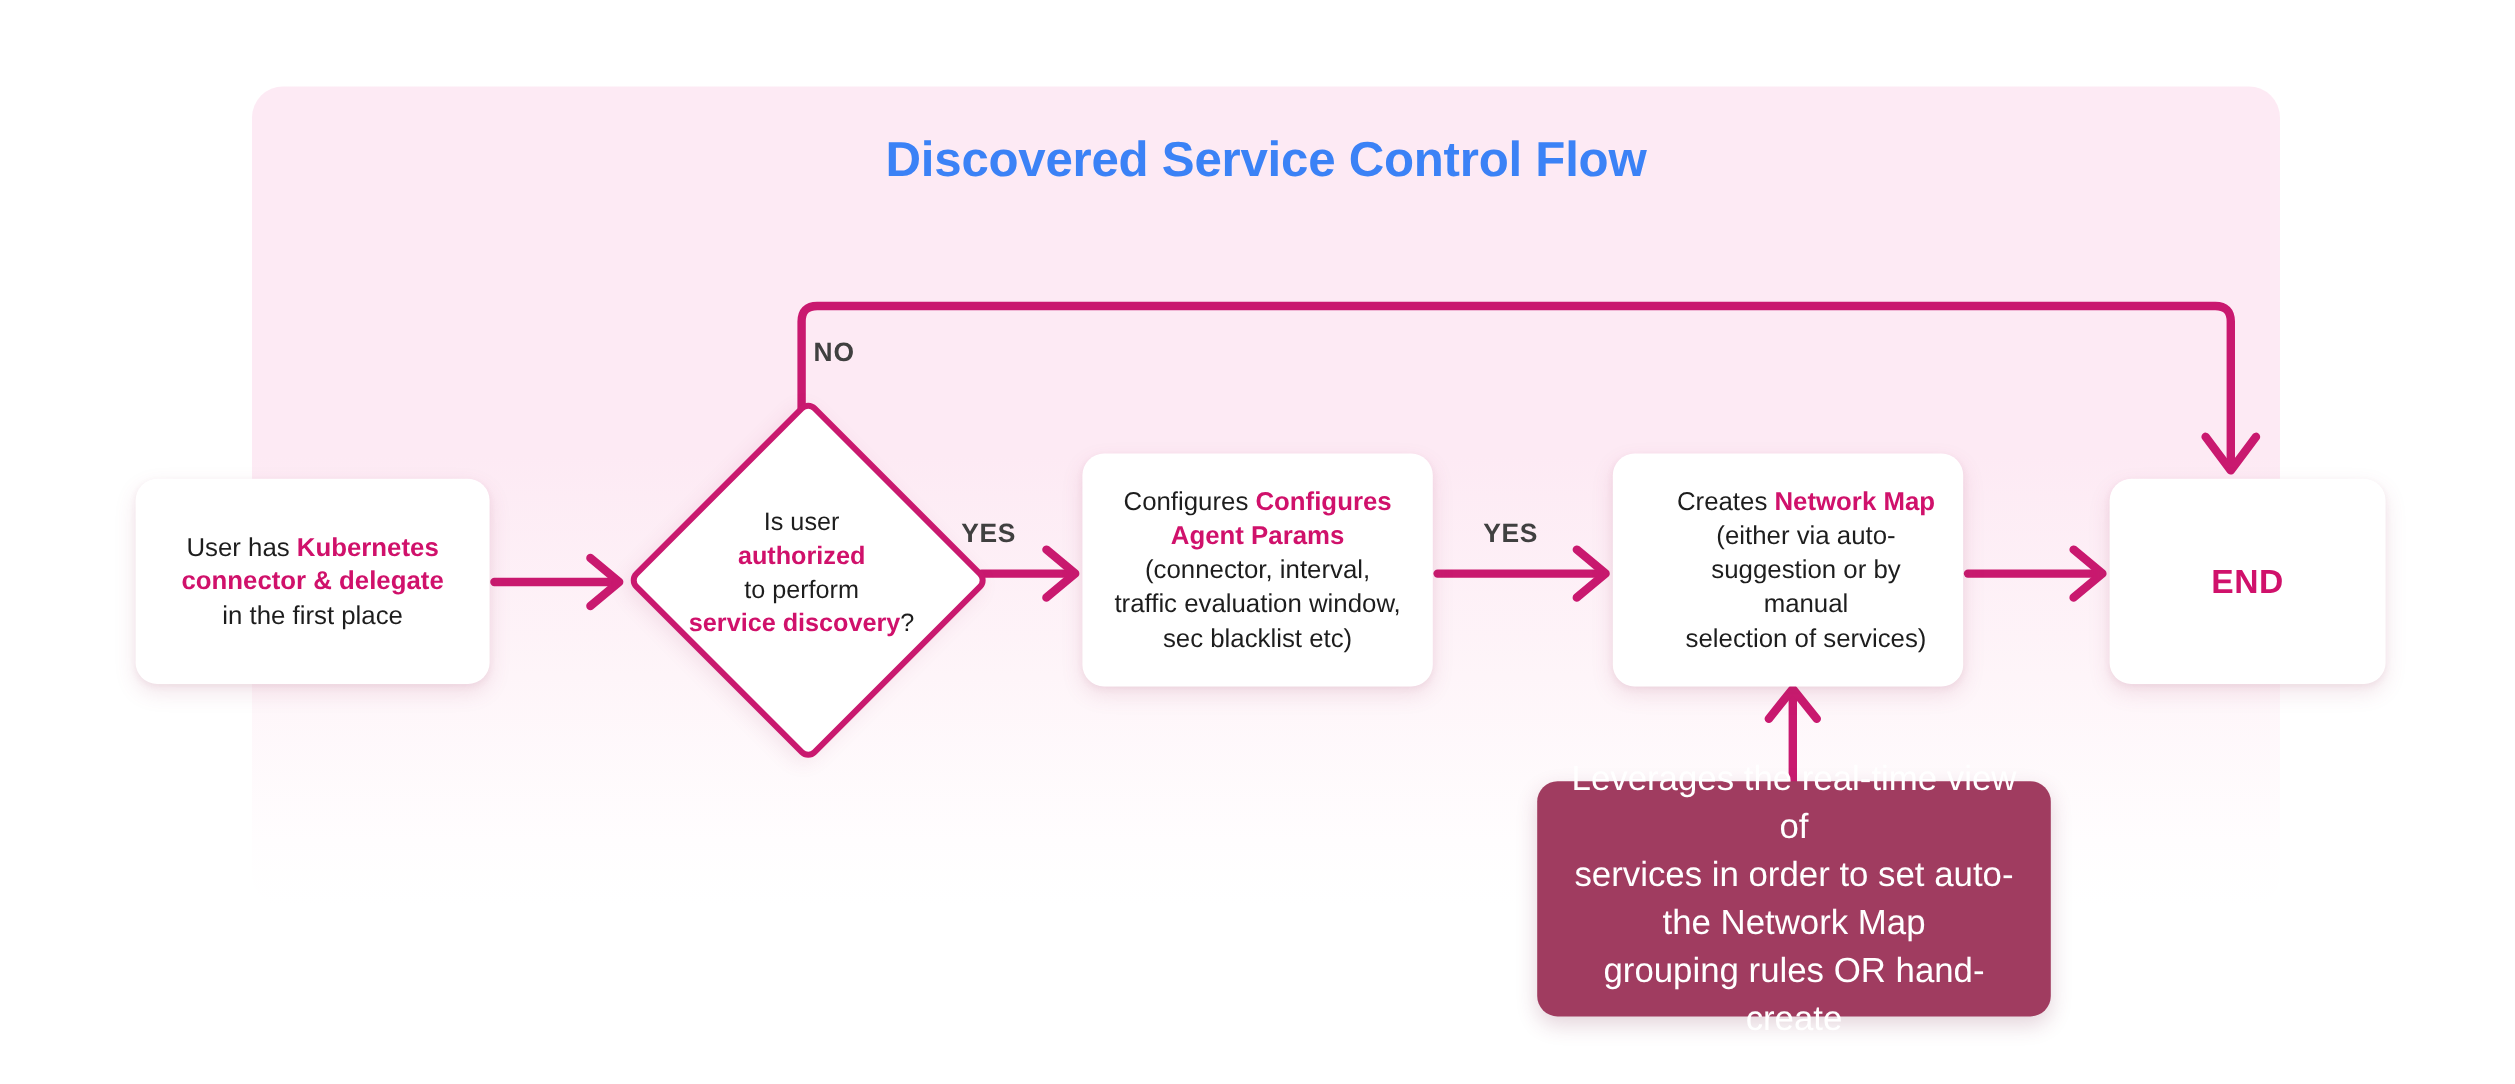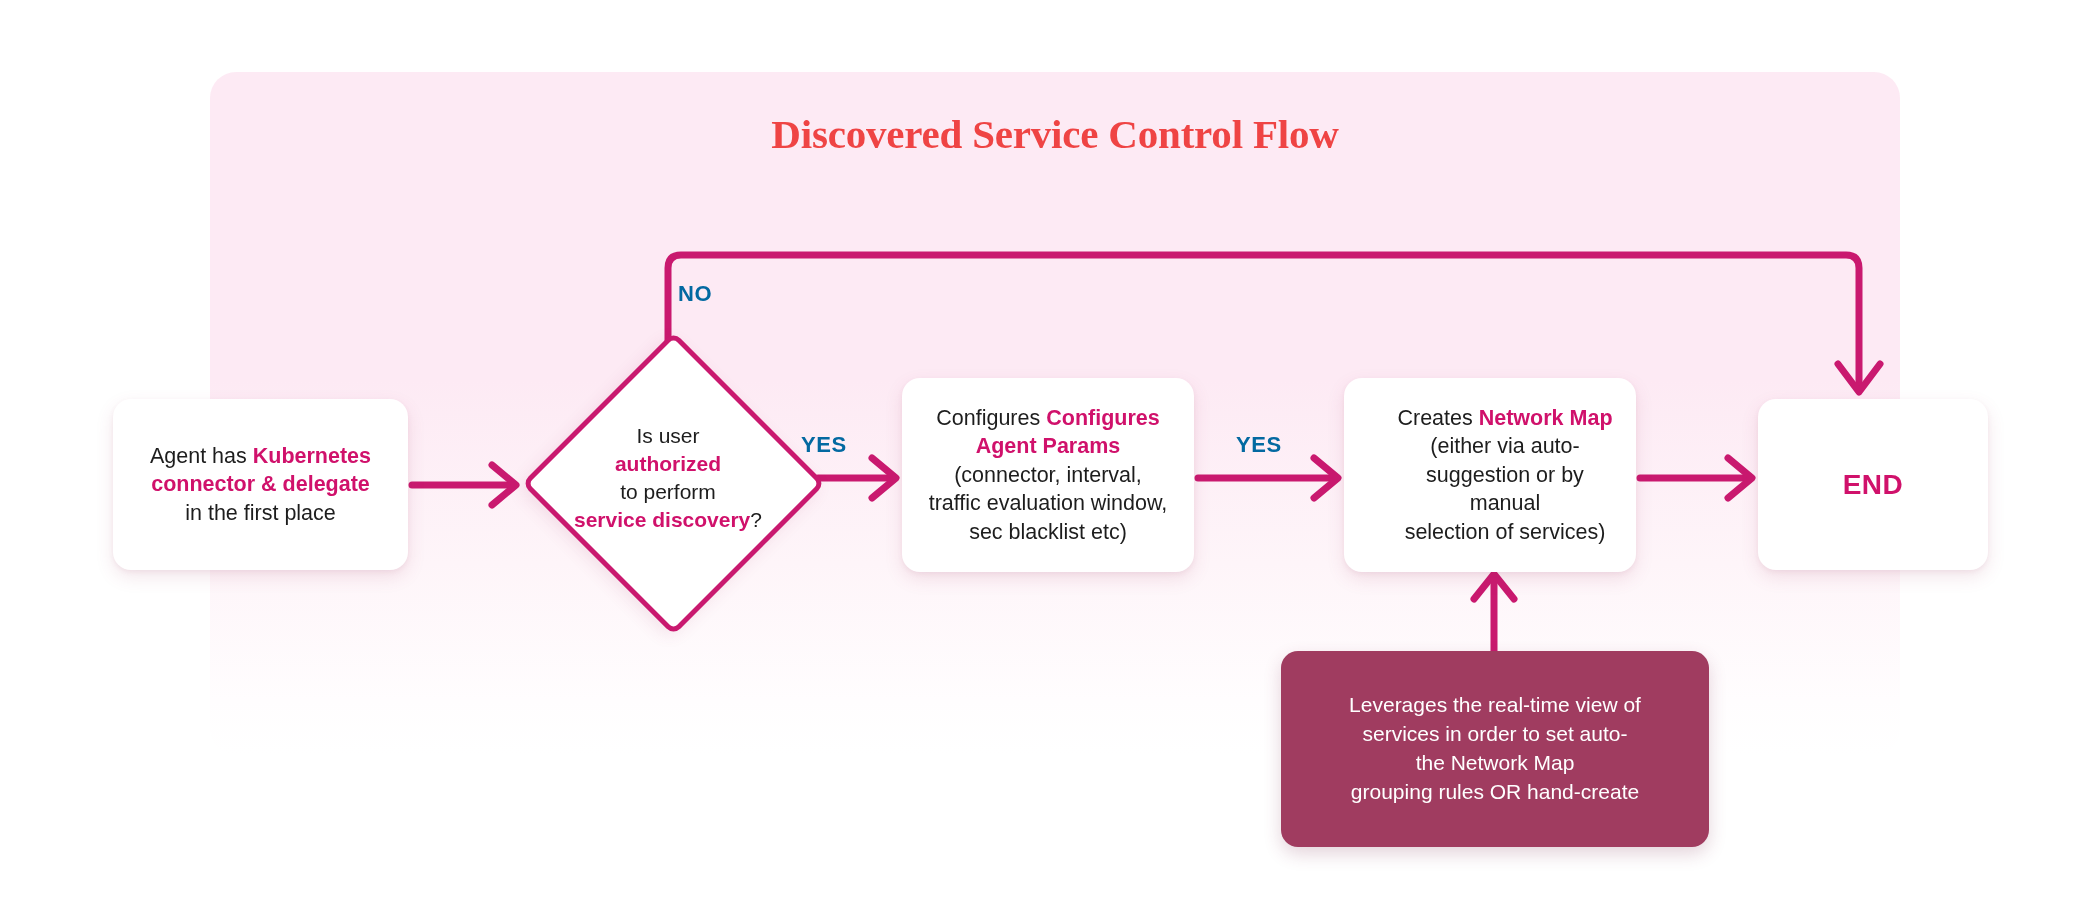--- a/index.html
+++ b/index.html
@@ -21,8 +21,8 @@
   #title{
     position:absolute;left:210px;top:110px;width:1690px;
     text-align:center;
-    color:#ef4444;
-    font-size:41px;font-weight:bold;letter-spacing:-0.2px;font-family:Liberation Serif, serif;
+    color:#3b82f6;
+    font-size:41px;font-weight:bold;letter-spacing:-0.2px;
   }
 
   

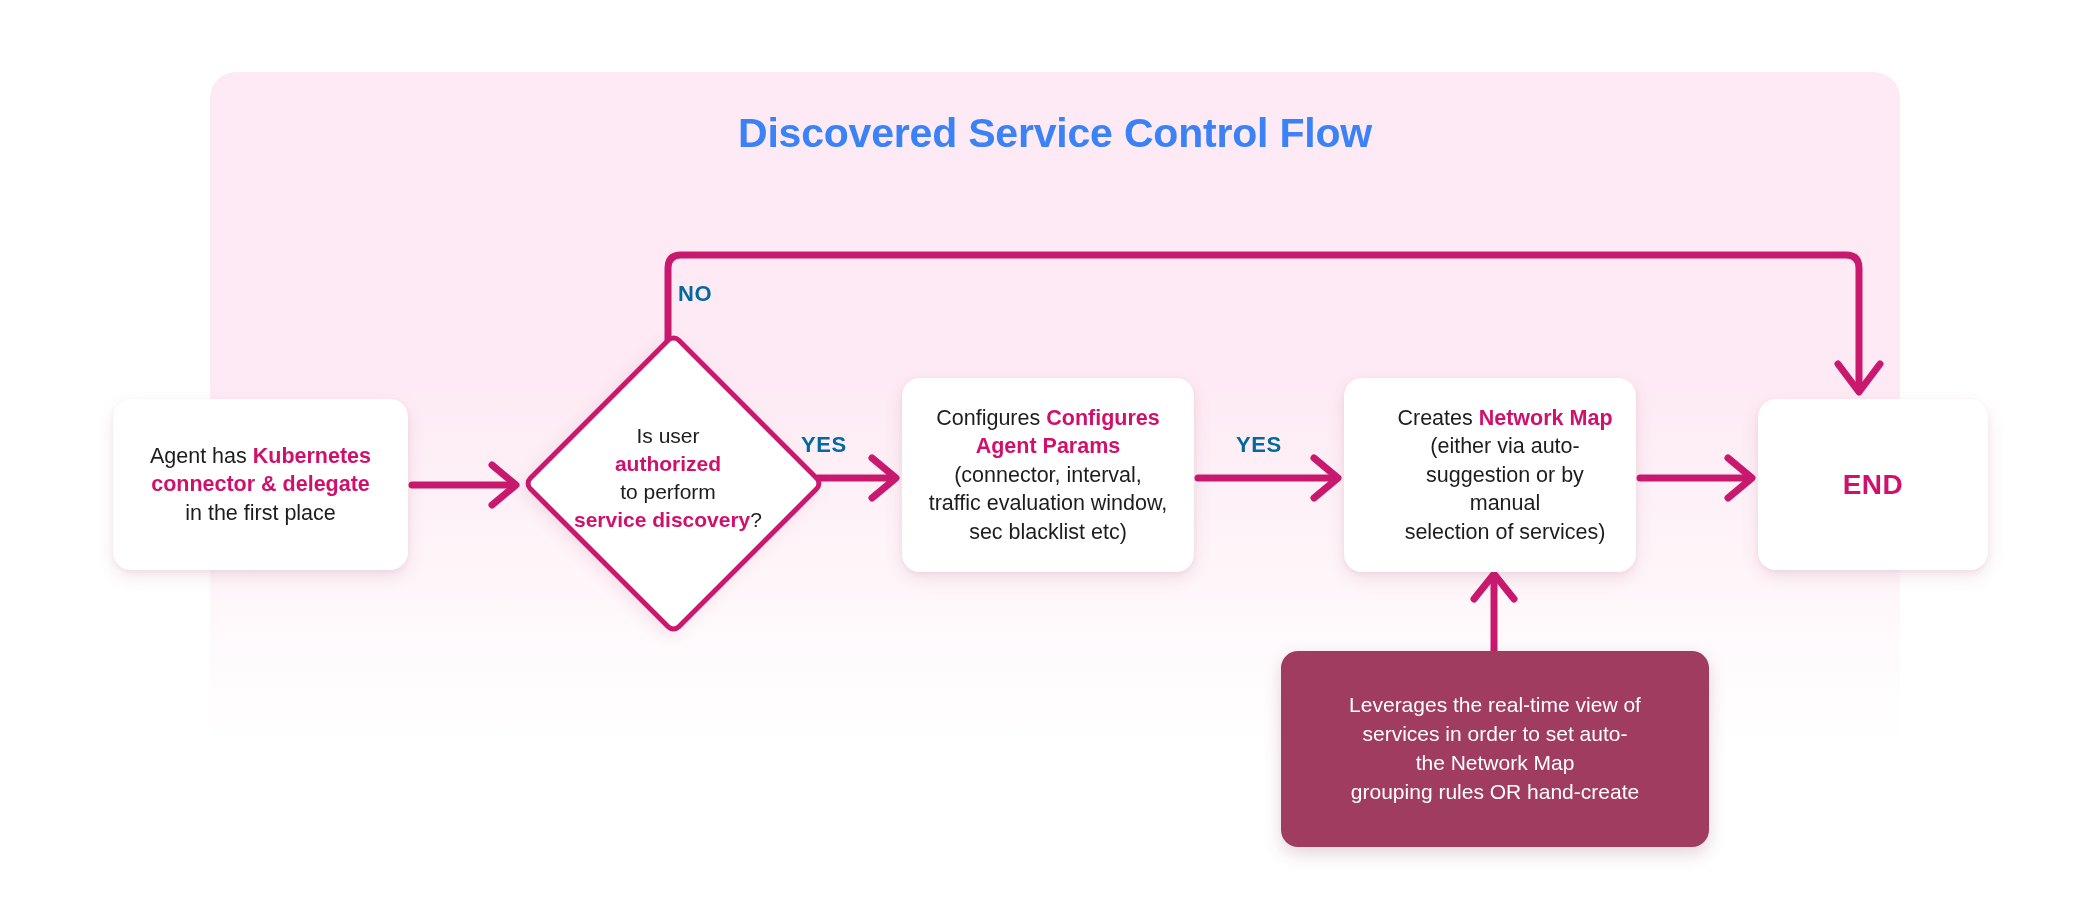--- a/index.html
+++ b/index.html
@@ -72,7 +72,7 @@
 
   
   .edge-label{
-    position:absolute;color:#0369a1;font-size:22px;font-weight:bold;
+    position:absolute;color:#404040;font-size:22px;font-weight:bold;
     letter-spacing:.6px;
   }
   #lbl-no{left:678px;top:281px;}

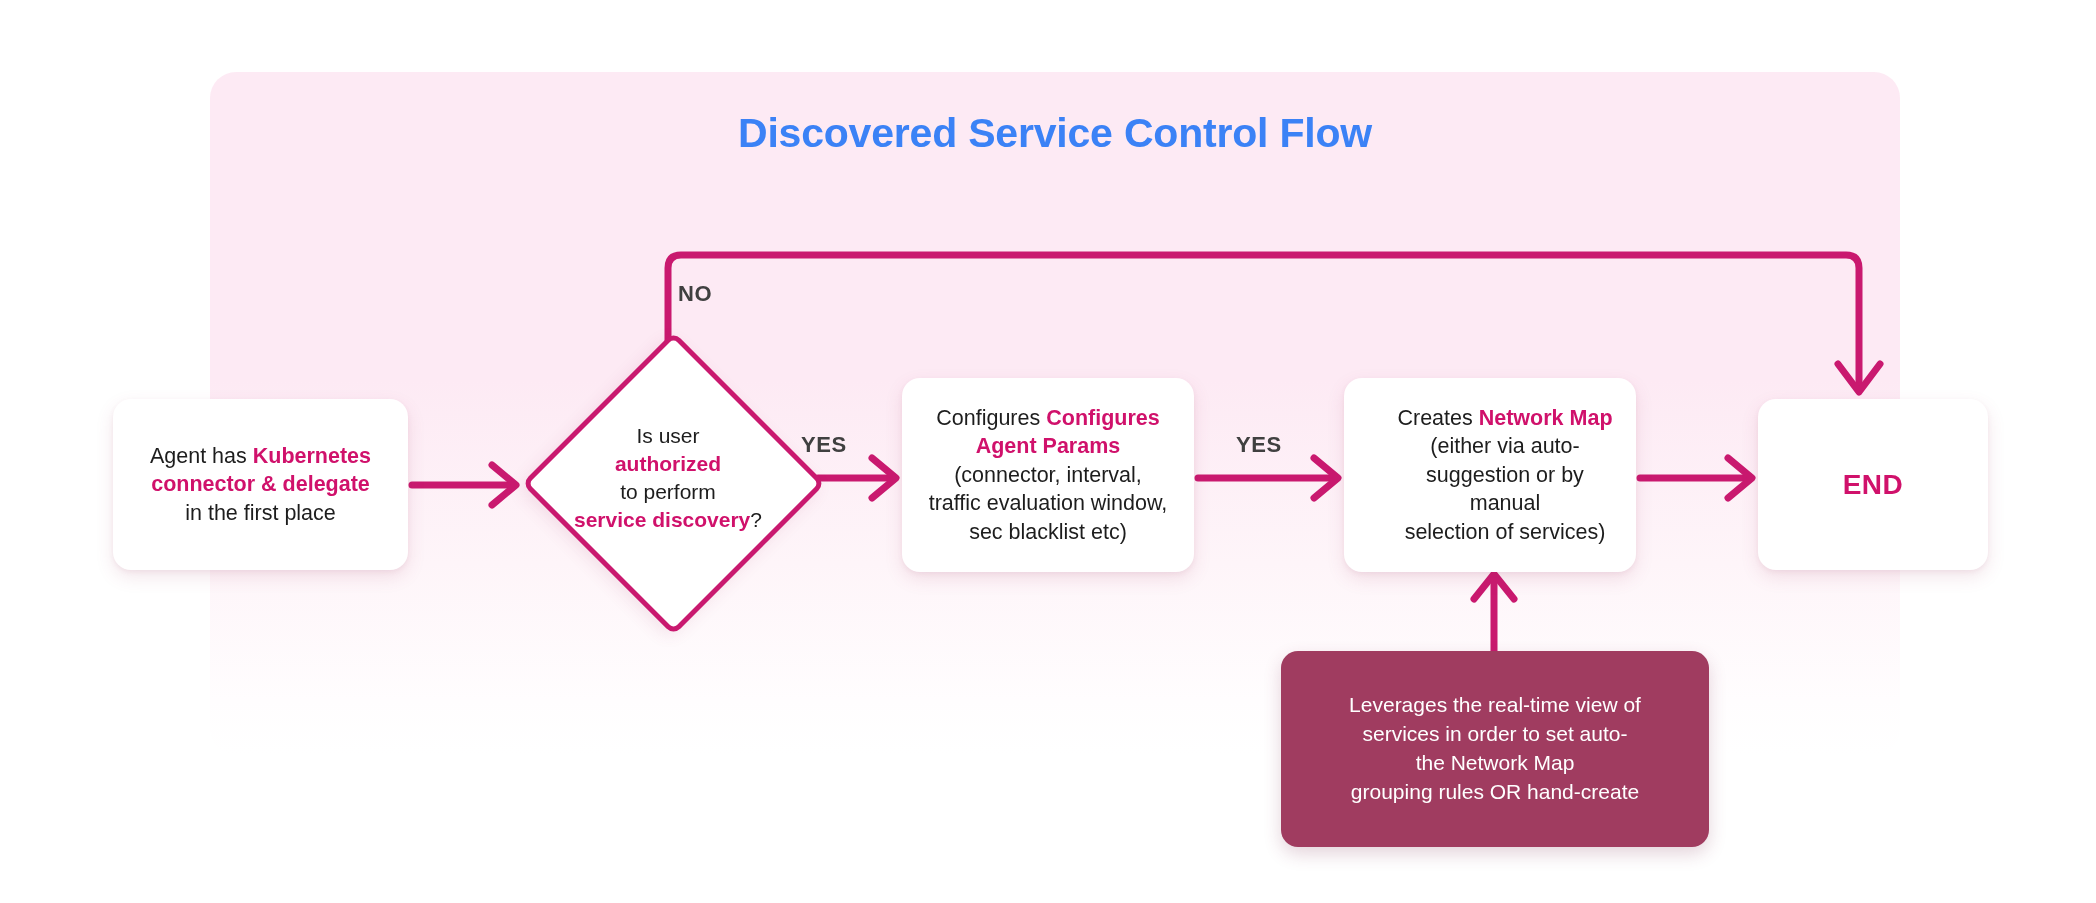--- a/index.html
+++ b/index.html
@@ -132,7 +132,7 @@
 
   <div class="node" id="node-start">
     <div class="rt">
-        <div><span>Agent has </span><span class="em">Kubernetes</span></div>
+        <div><span>User has </span><span class="em">Kubernetes</span></div>
         <div><span class="em">connector &amp; delegate</span></div>
         <div><span>in the first place</span></div>
       </div>

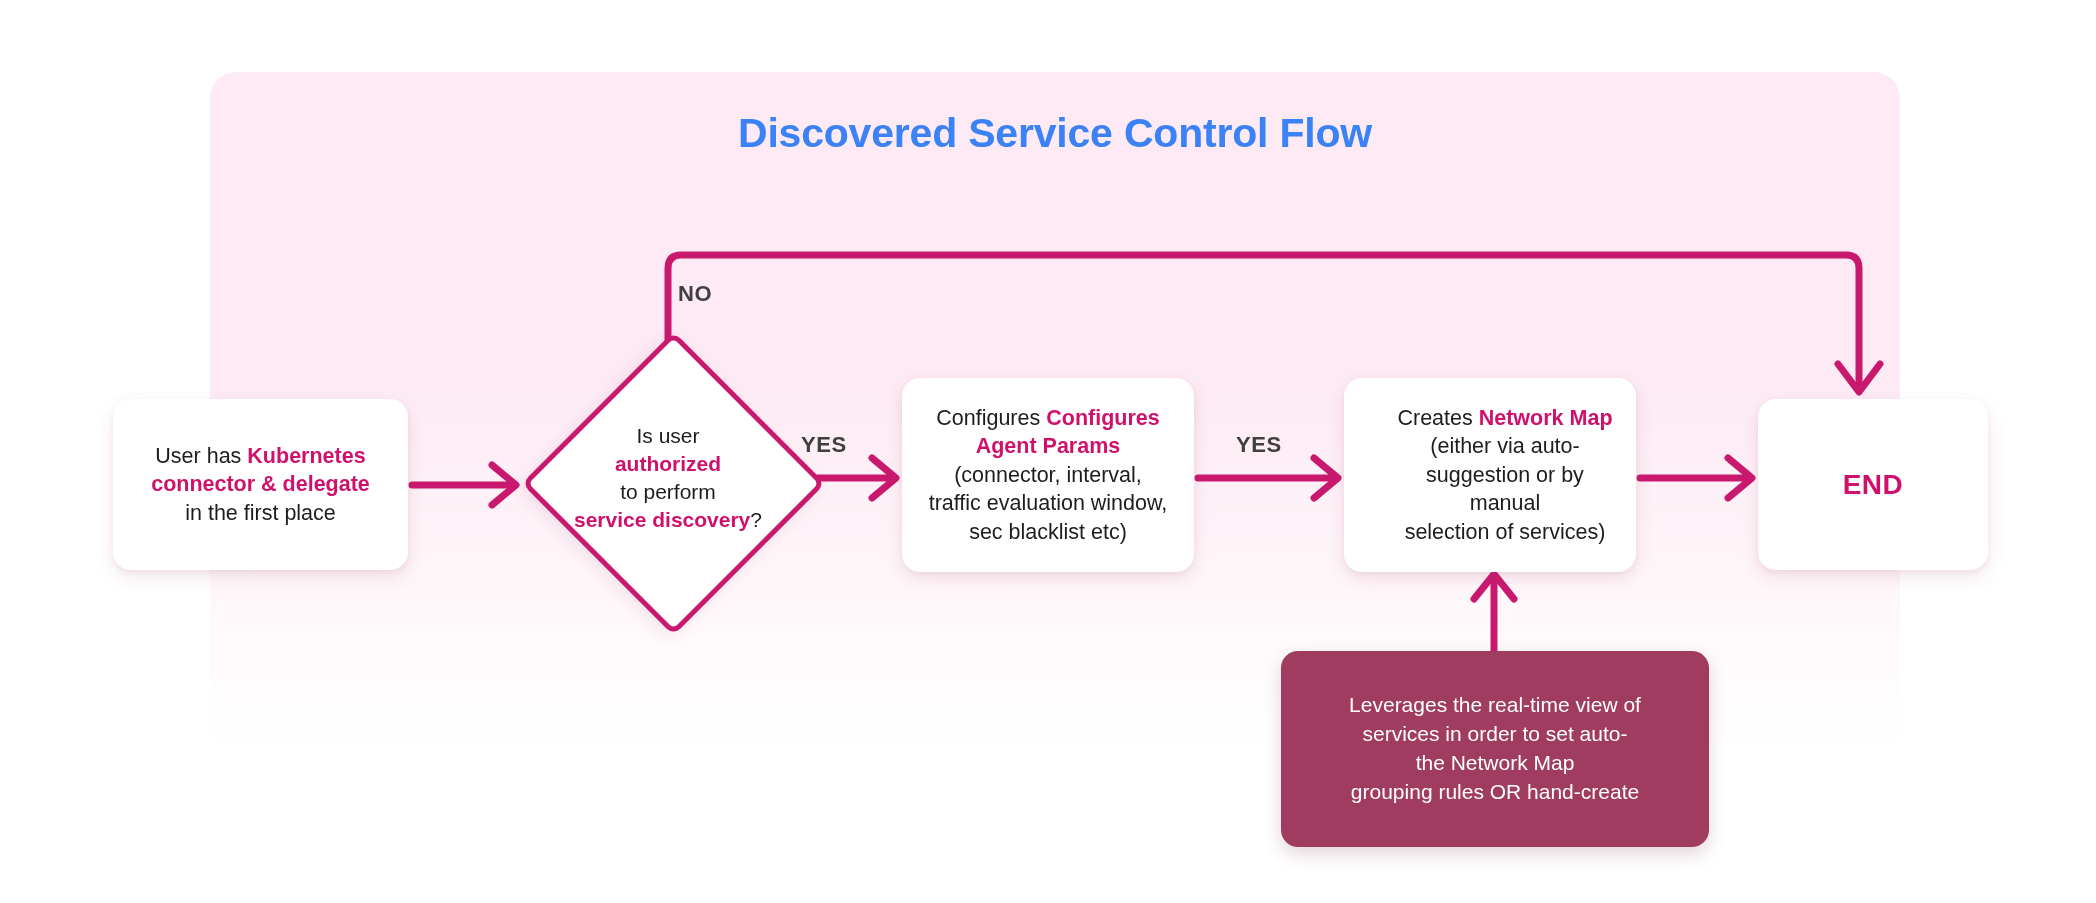--- a/index.html
+++ b/index.html
@@ -66,7 +66,7 @@
     background:#a03c60;border-radius:17px;
     box-shadow:0 7px 18px rgba(120,40,75,.20);
     display:flex;align-items:center;justify-content:center;
-    text-align:center;color:#ffffff;font-size:21px;line-height:1.38;
+    text-align:center;color:#ffffff;font-size:29px;line-height:1.38;
     padding:16px 20px;box-sizing:border-box;
   }
 

